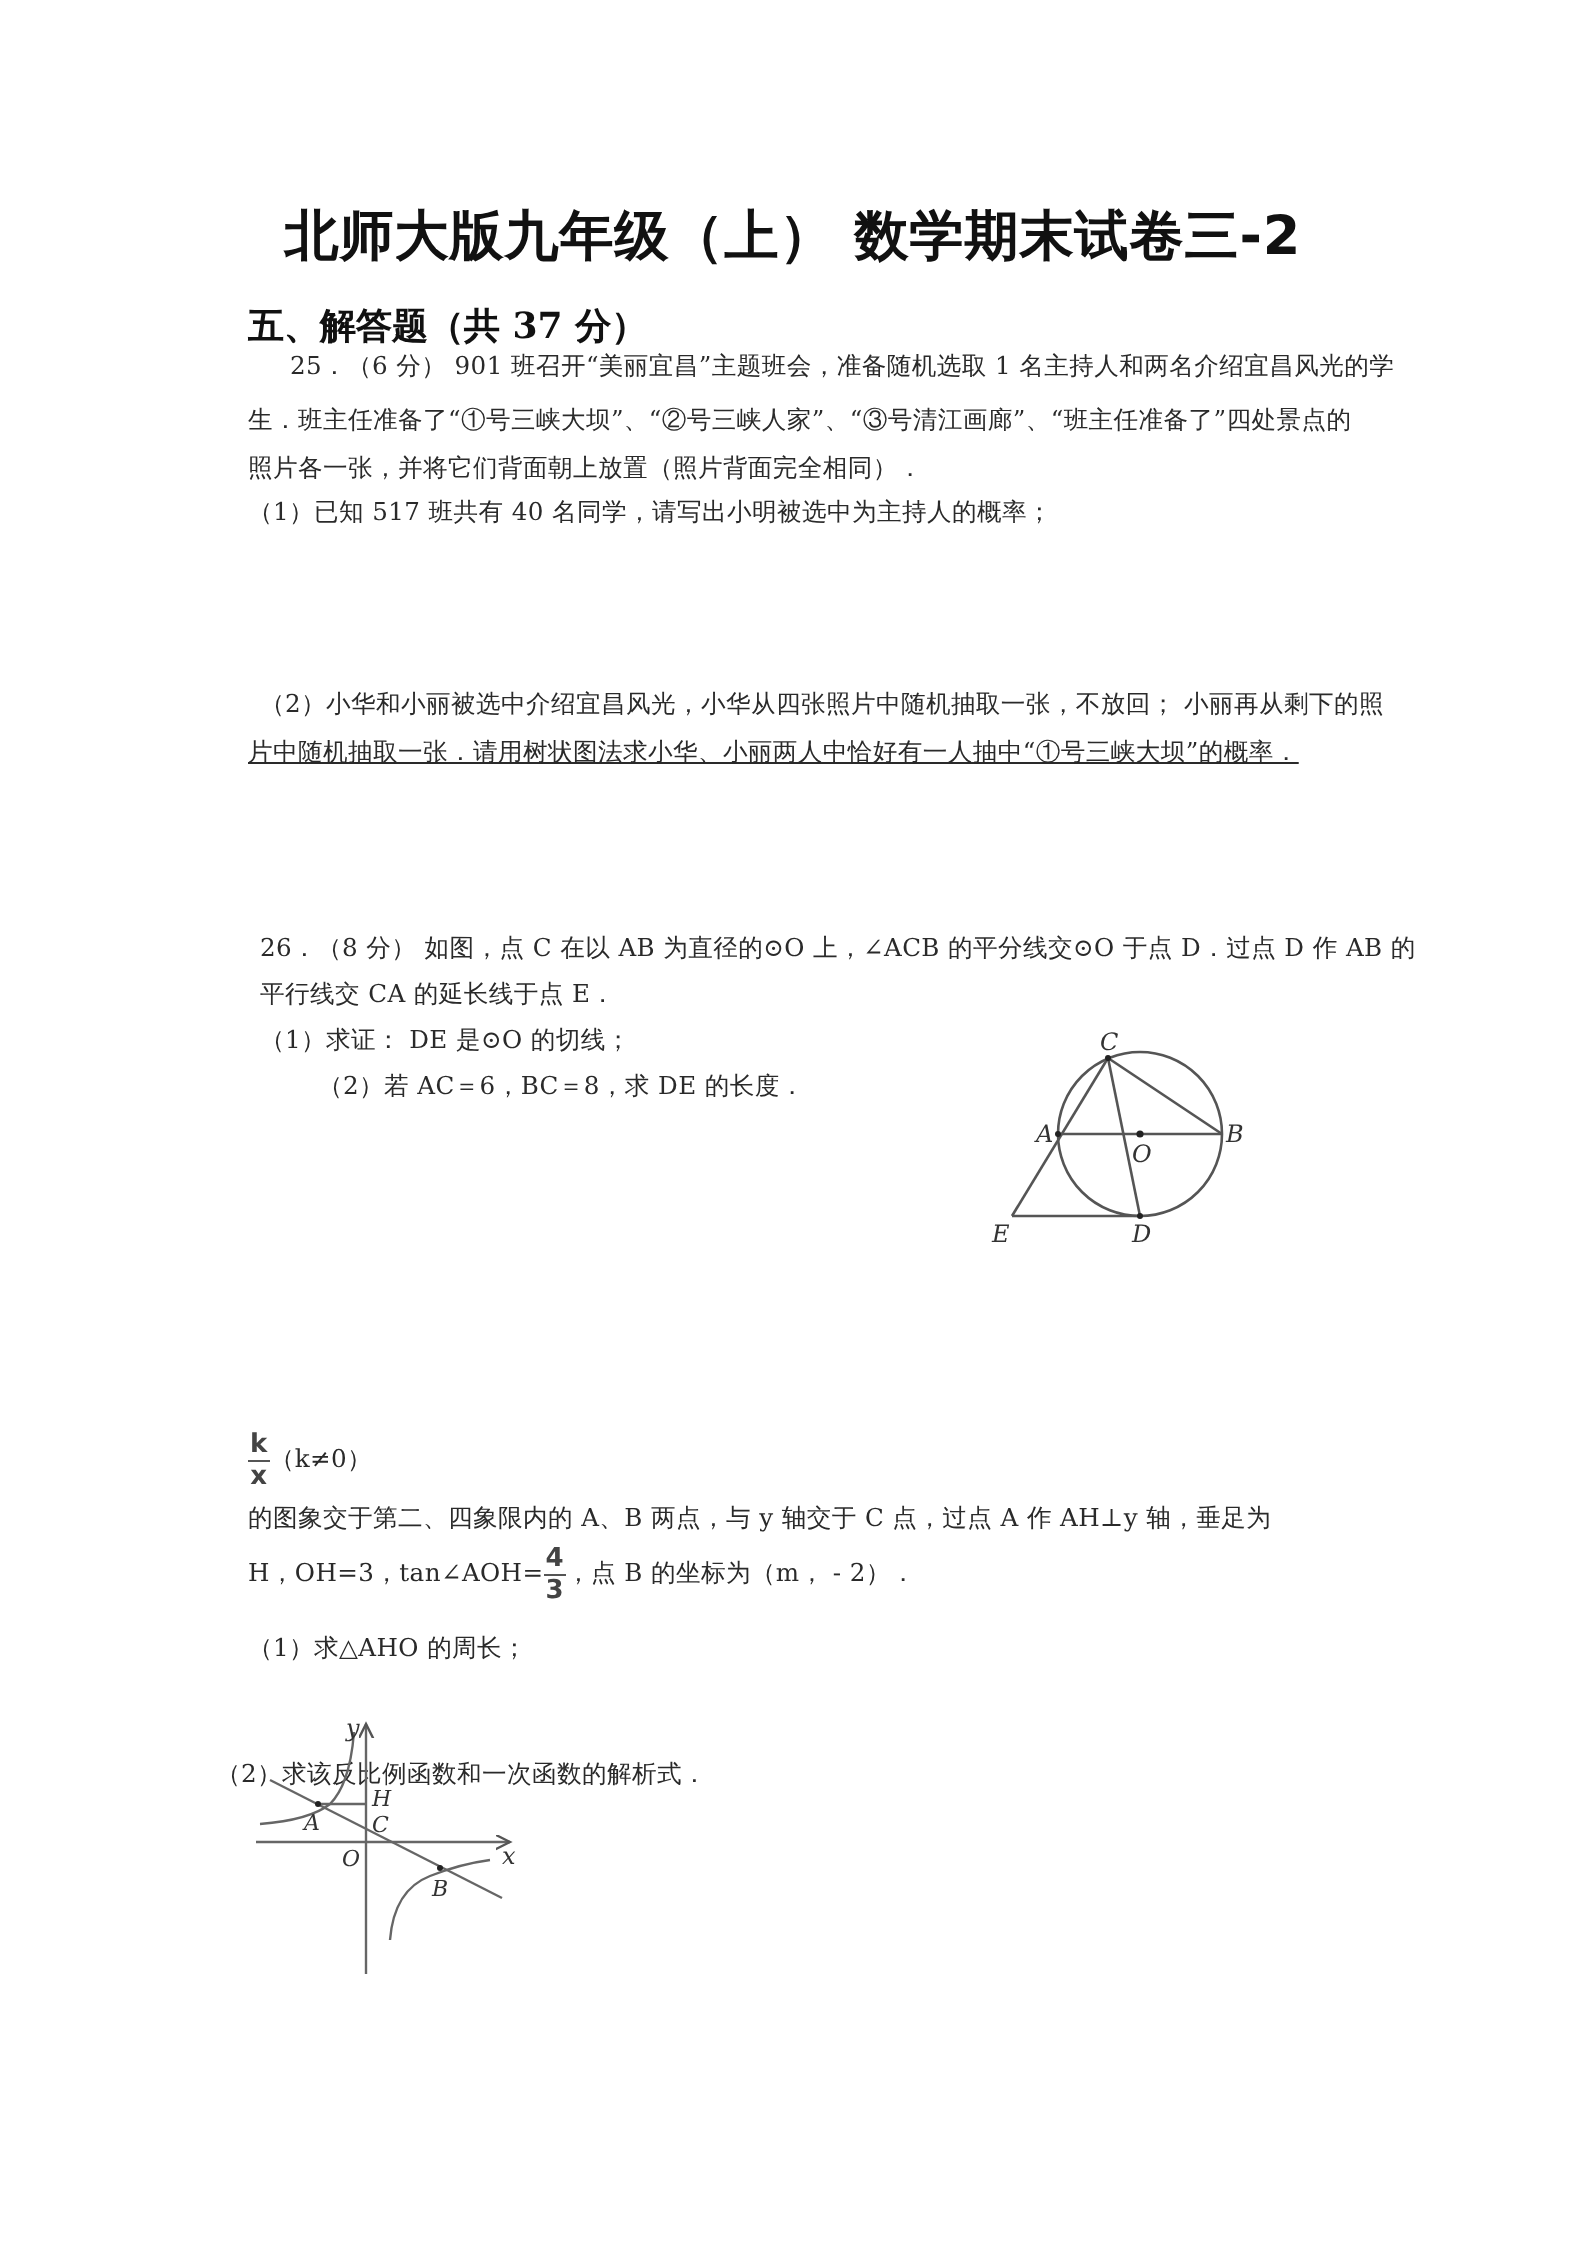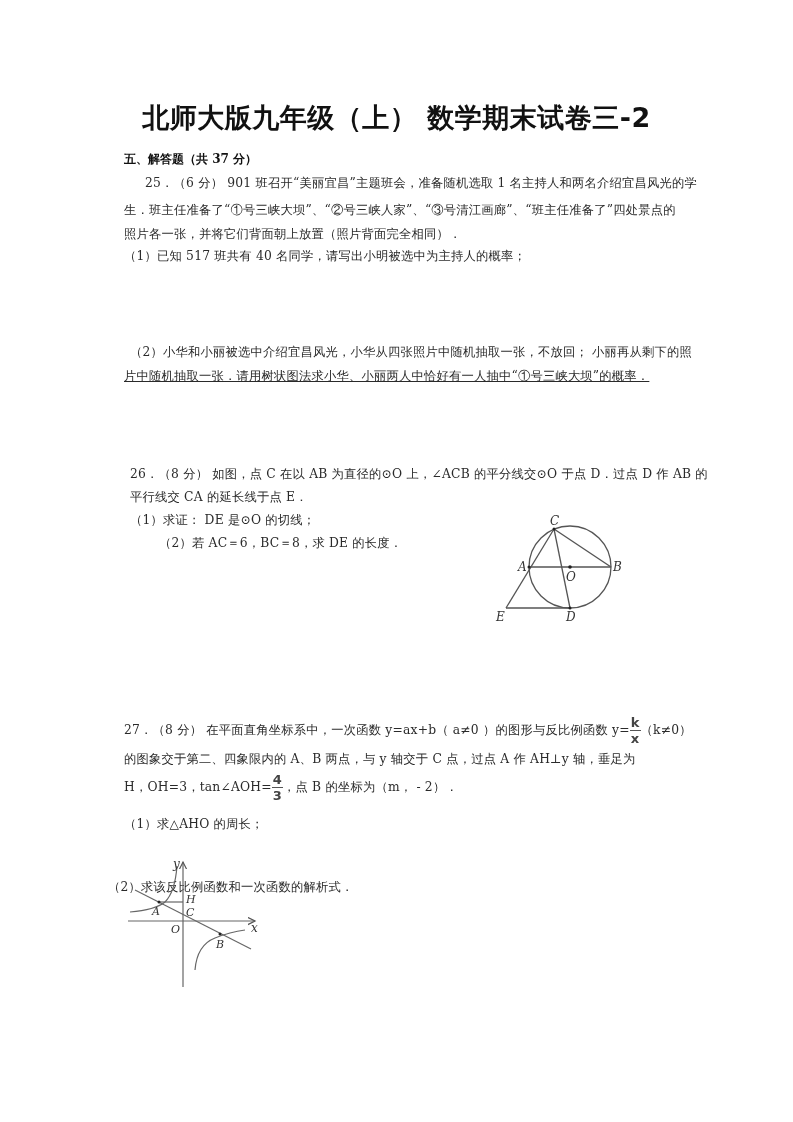--- a/index.html
+++ b/index.html
@@ -9,7 +9,7 @@
   .title { left: 0; width: 793px; top: 100px; text-align: center;
            font-family: "DejaVu Sans", "Liberation Sans", sans-serif;
            font-size: 27px; font-weight: bold; color: #111; letter-spacing: 0.5px; }
-  .section { left: 124px; top: 151px; font-size: 12px; font-weight: bold; color: #111; }
+  .section { left: 124px; top: 151px; font-size: 18px; font-weight: bold; color: #111; }
   .line { font-size: 12.3px; color: #2a2a2a; letter-spacing: 0.2px; }
   .frac { display: inline-block; vertical-align: middle; text-align: center; line-height: 1;
           font-family: "DejaVu Sans", "Liberation Sans", sans-serif; font-weight: bold; color: #444; }

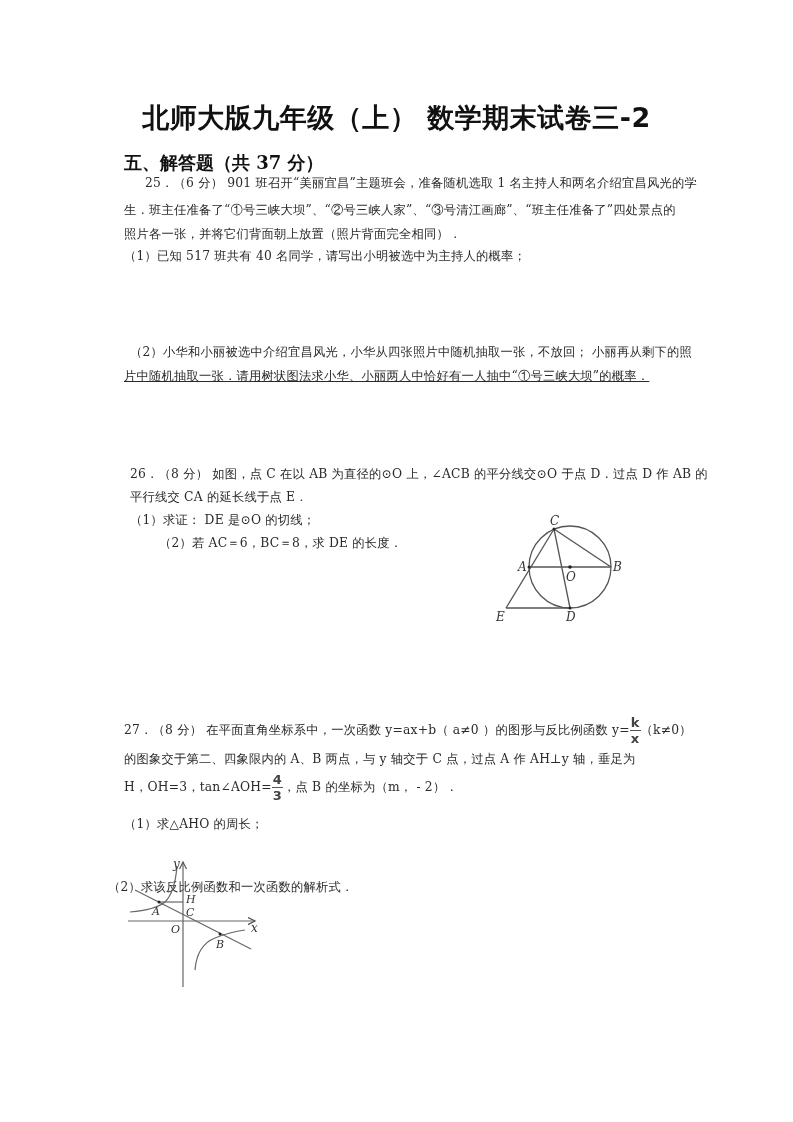--- a/index.html
+++ b/index.html
@@ -62,7 +62,7 @@
 
 <div>
   <div class="abs line" style="left:124px; top:716px;">
-    <span>27．（8 分） 在平面直角坐标系中，一次函数 y=ax+b（ a≠0 ）的图形与反比例函数 y=</span><span class="frac"><span class="num">k</span><span class="den">x</span></span><span>（k≠0）</span>
+    <span class="frac"><span class="num">k</span><span class="den">x</span></span><span>（k≠0）</span>
   </div>
   <div class="abs line" style="left:124px; top:751px;">的图象交于第二、四象限内的 A、B 两点，与 y 轴交于 C 点，过点 A 作 AH⊥y 轴，垂足为</div>
   <div class="abs line" style="left:124px; top:773px;">

